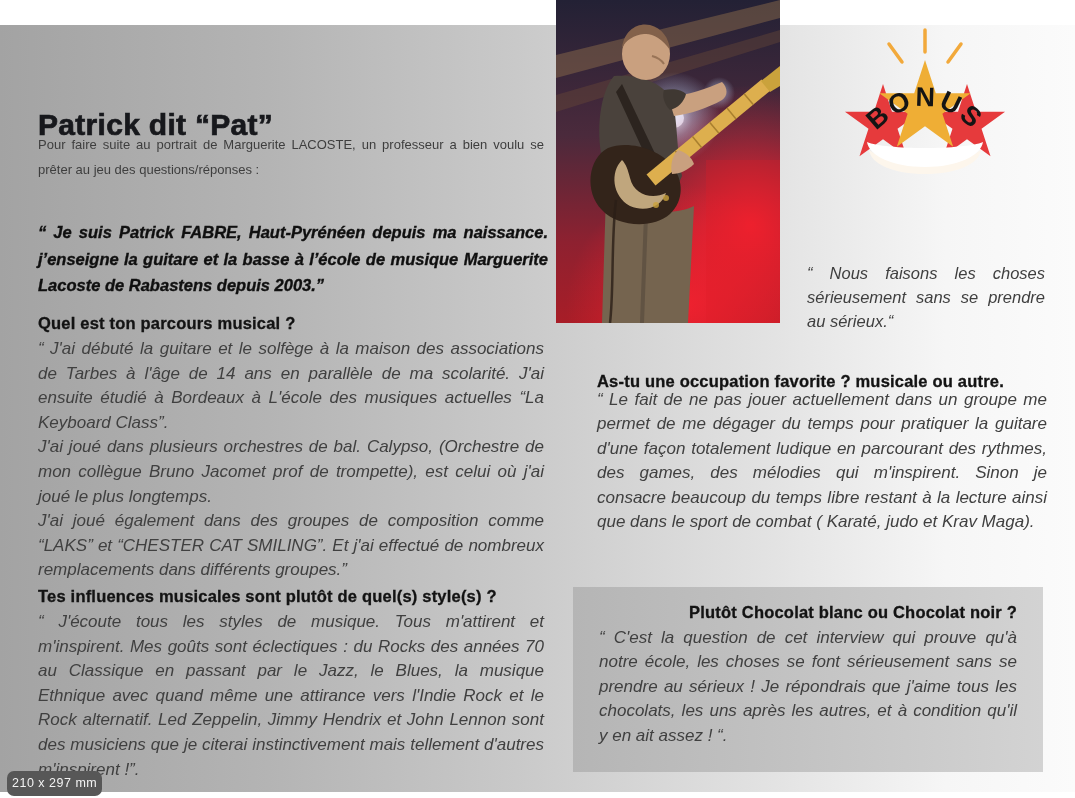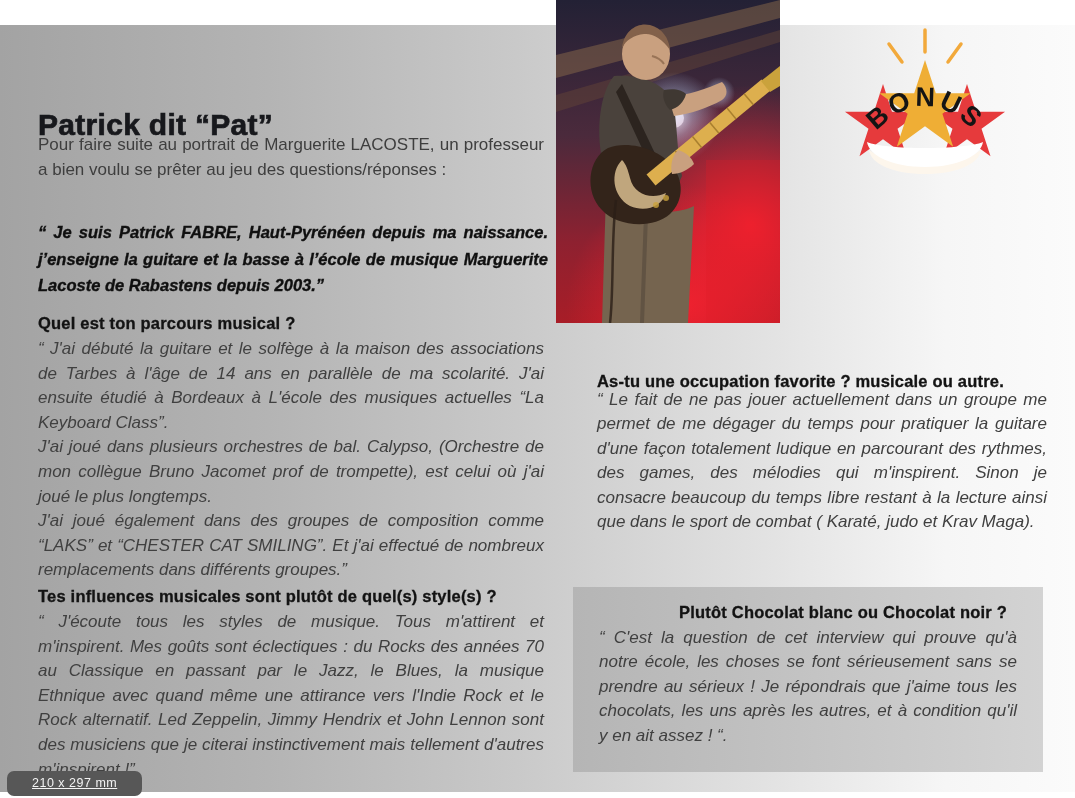--- a/index.html
+++ b/index.html
@@ -21,7 +21,7 @@
     -webkit-text-stroke:.7px #17181c;line-height:1;margin-top:20px;
   }
   .intro{
-    font-size:17px;line-height:25px;color:#3e3e3e;text-align:justify;
+    font-size:13px;line-height:25px;color:#3e3e3e;text-align:justify;
   }
   .lead-quote{
     font-size:16.5px;line-height:26.5px;font-weight:800;font-style:italic;

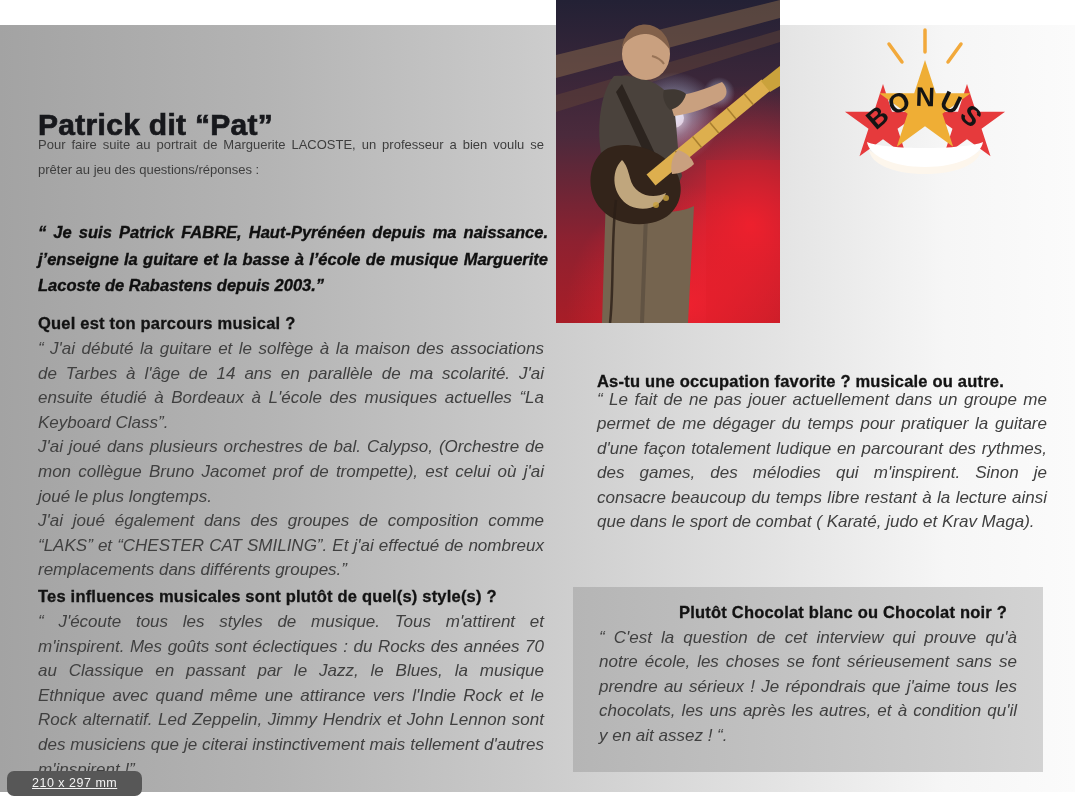--- a/index.html
+++ b/index.html
@@ -154,6 +154,7 @@
   </div>
 
 
+  <div class="abs bonus-a" style="left:807px;top:261px;width:238px;">“ Nous faisons les choses sérieusement sans se prendre au sérieux.“</div>
 
   <div class="abs qh" style="left:597px;top:372px;">As-tu une occupation favorite ? musicale ou autre.</div>
 

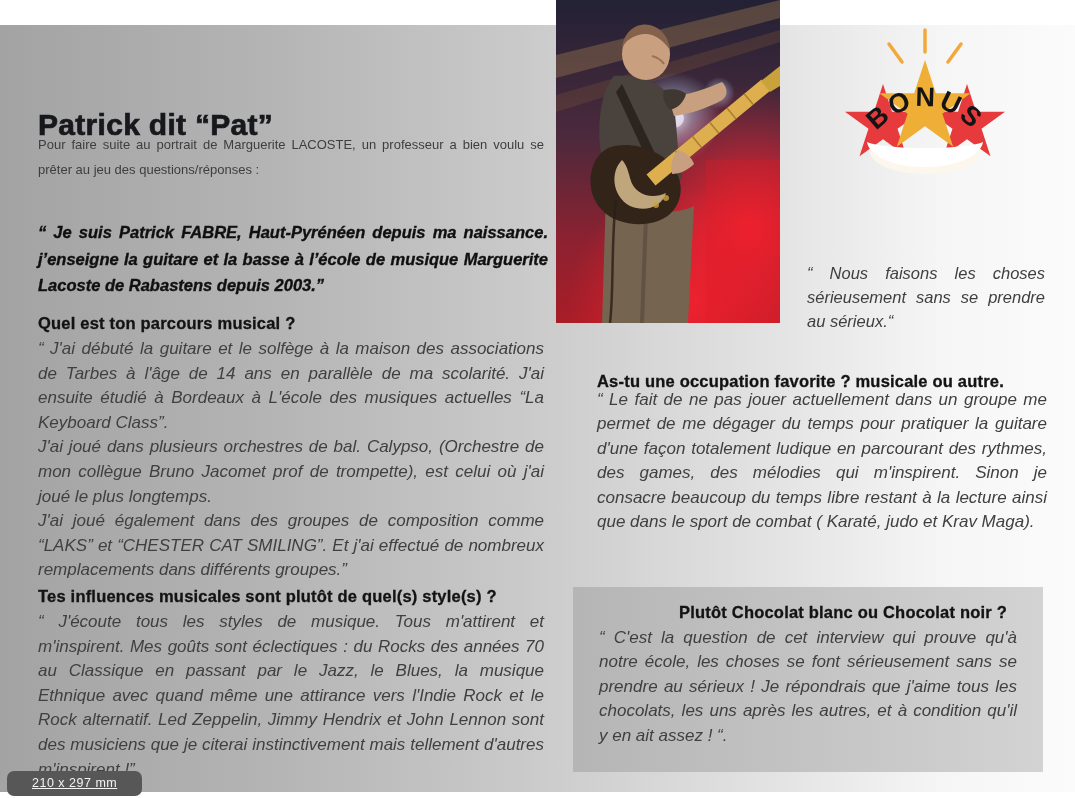--- a/index.html
+++ b/index.html
@@ -43,7 +43,7 @@
     font-size:16.5px;line-height:24px;font-style:italic;color:#3f3f3f;text-align:justify;
   }
   .choc-box{
-    box-sizing:border-box;padding:16px 36px 14px 26px;overflow:hidden;
+    box-sizing:border-box;padding:16px 26px 14px 26px;overflow:hidden;
     background:linear-gradient(90deg,#b5b5b5 0%,#c2c2c2 45%,#d3d3d3 100%);
   }
   .choc-box .qh{margin:0 0 4px 0;}

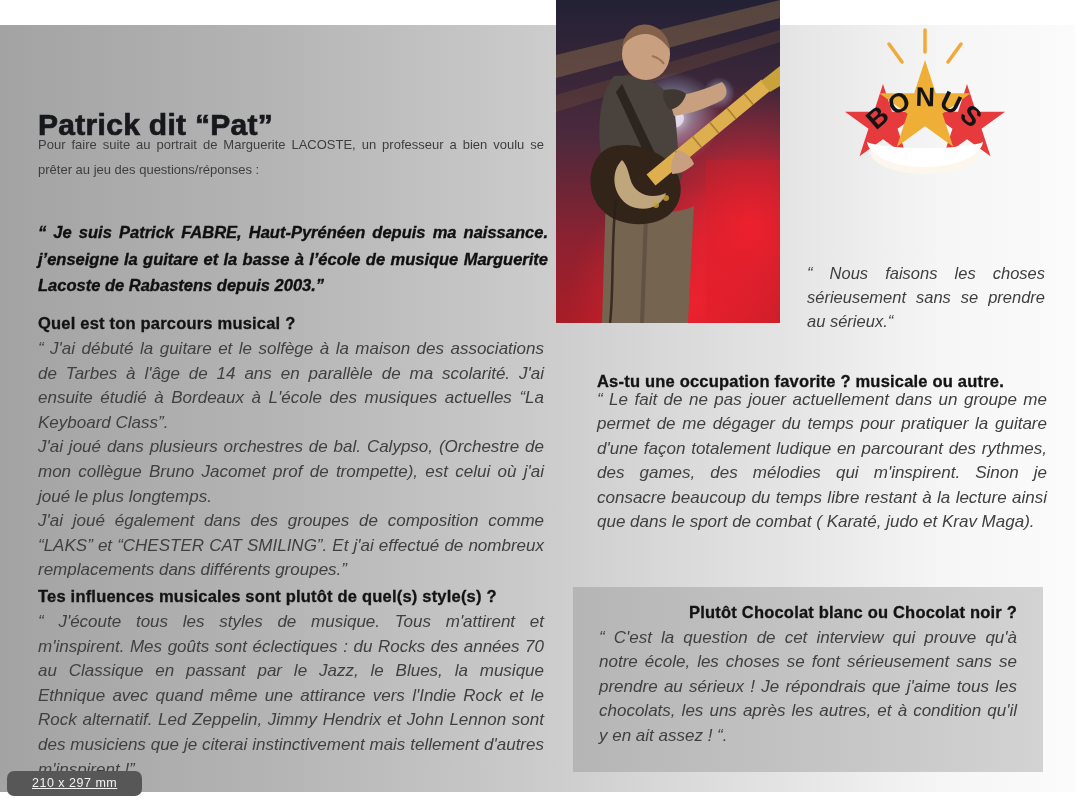--- a/index.html
+++ b/index.html
@@ -49,7 +49,7 @@
   .choc-box .qh{margin:0 0 4px 0;}
   .size-badge{
     background:#575757;color:#f3f3f3;font-size:12.5px;letter-spacing:.5px;
-    padding:5px 25px;border-radius:7px;line-height:1.2;text-decoration:underline;
+    padding:5px 5px;border-radius:7px;line-height:1.2;
   }
   .photo-frame{overflow:hidden;}
 </style>

